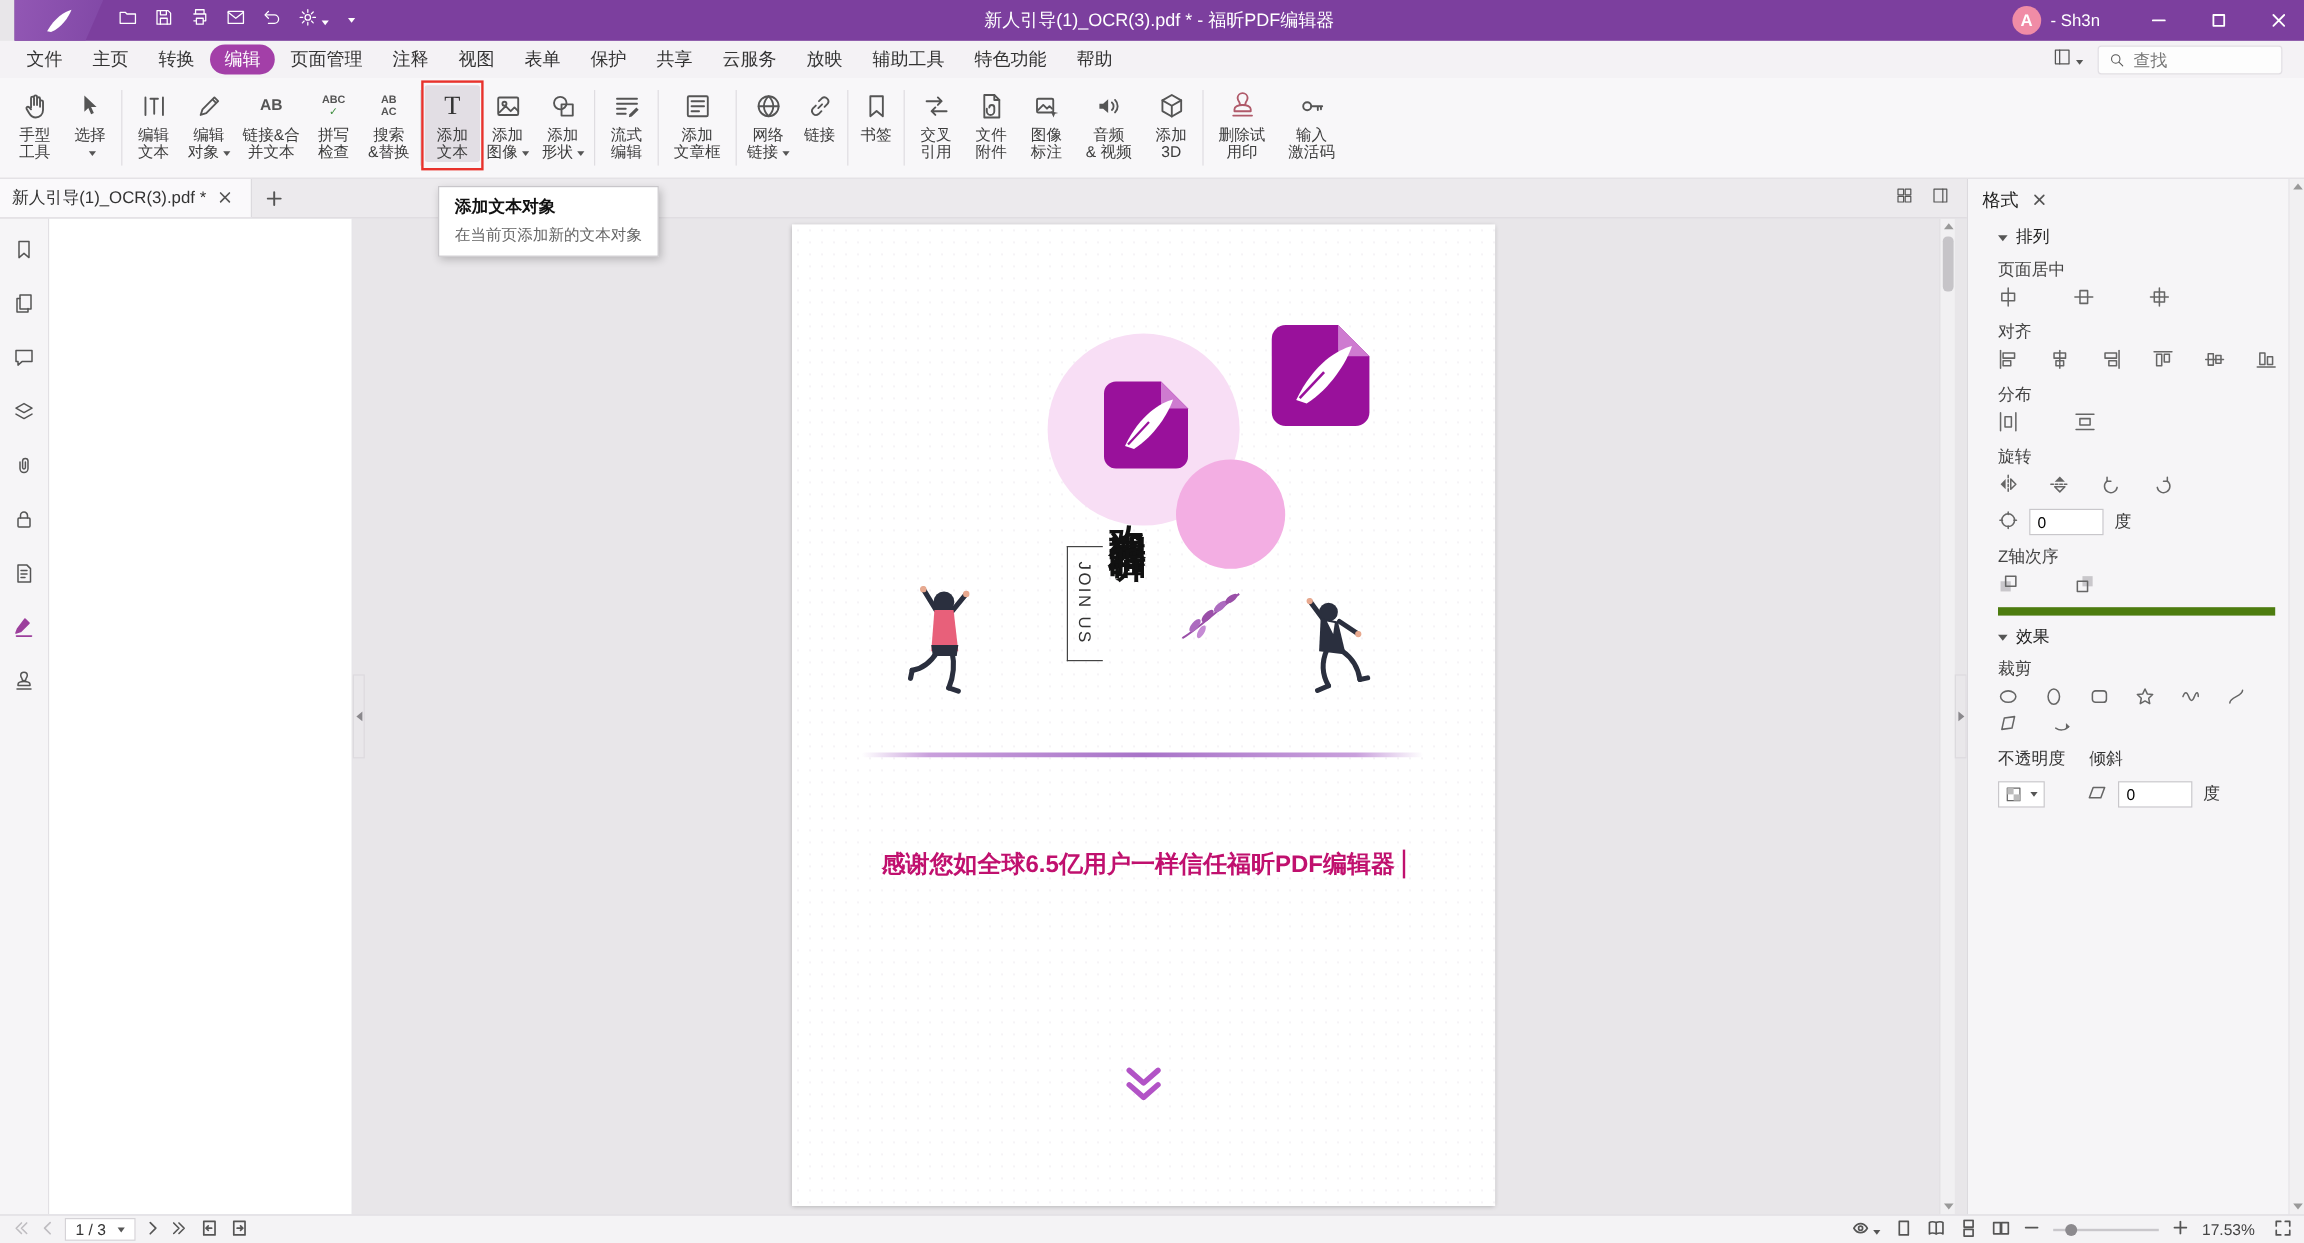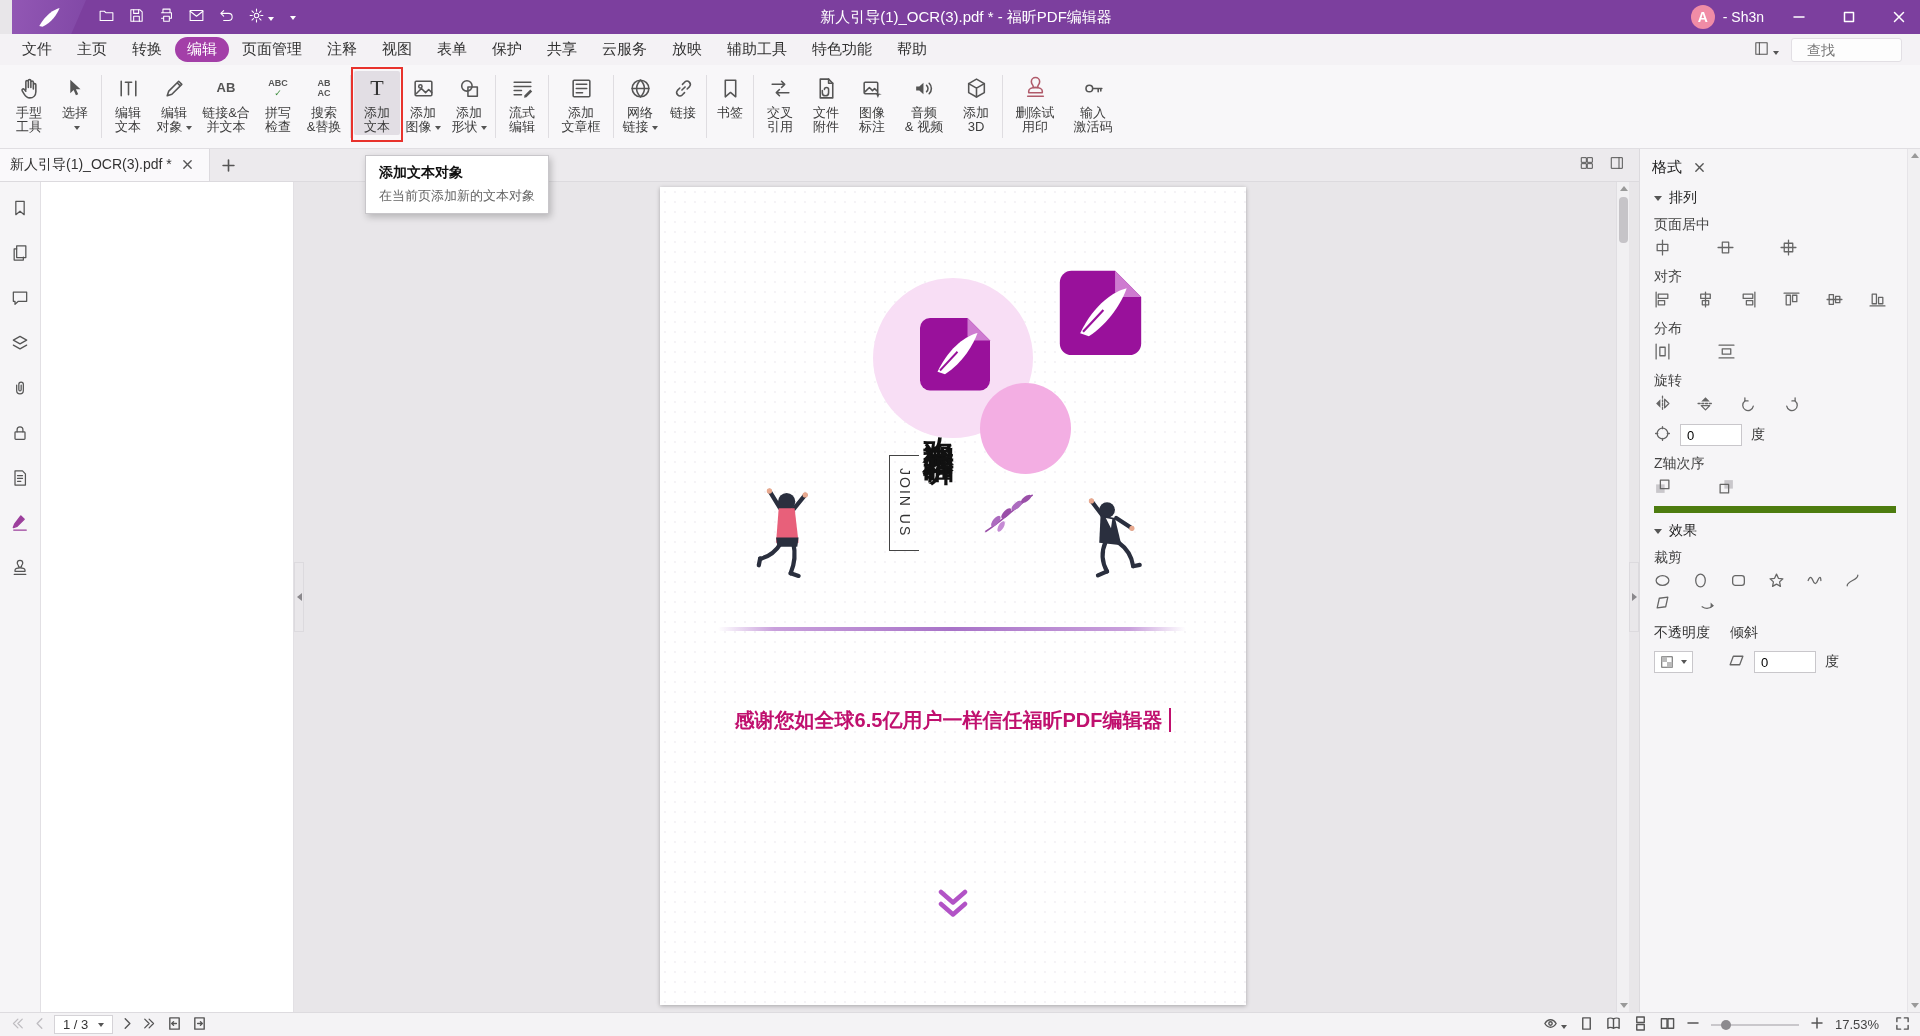--- a/index.html
+++ b/index.html
@@ -17,7 +17,7 @@
 .tb-title{position:absolute;left:50%;transform:translateX(-50%);font-size:15px;white-space:nowrap}
 .tb-right{margin-left:auto;display:flex;align-items:center;gap:8px}
 .avatar{width:24px;height:24px;border-radius:50%;background:#F08CA6;color:#fff;font-size:14px;font-weight:bold;display:flex;align-items:center;justify-content:center}
-.tb-user{font-size:14px;margin-right:6px;white-space:nowrap}
+.tb-user{font-size:14px;margin-right:20px;white-space:nowrap}
 .winbtn{width:42px;height:34px;display:flex;align-items:center;justify-content:center}
 
 .menubar{position:absolute;top:34px;left:0;right:0;height:31px;background:#F4F2F5;display:flex;align-items:center;padding:0 10px;gap:1px;font-size:15px;color:#333;z-index:9}

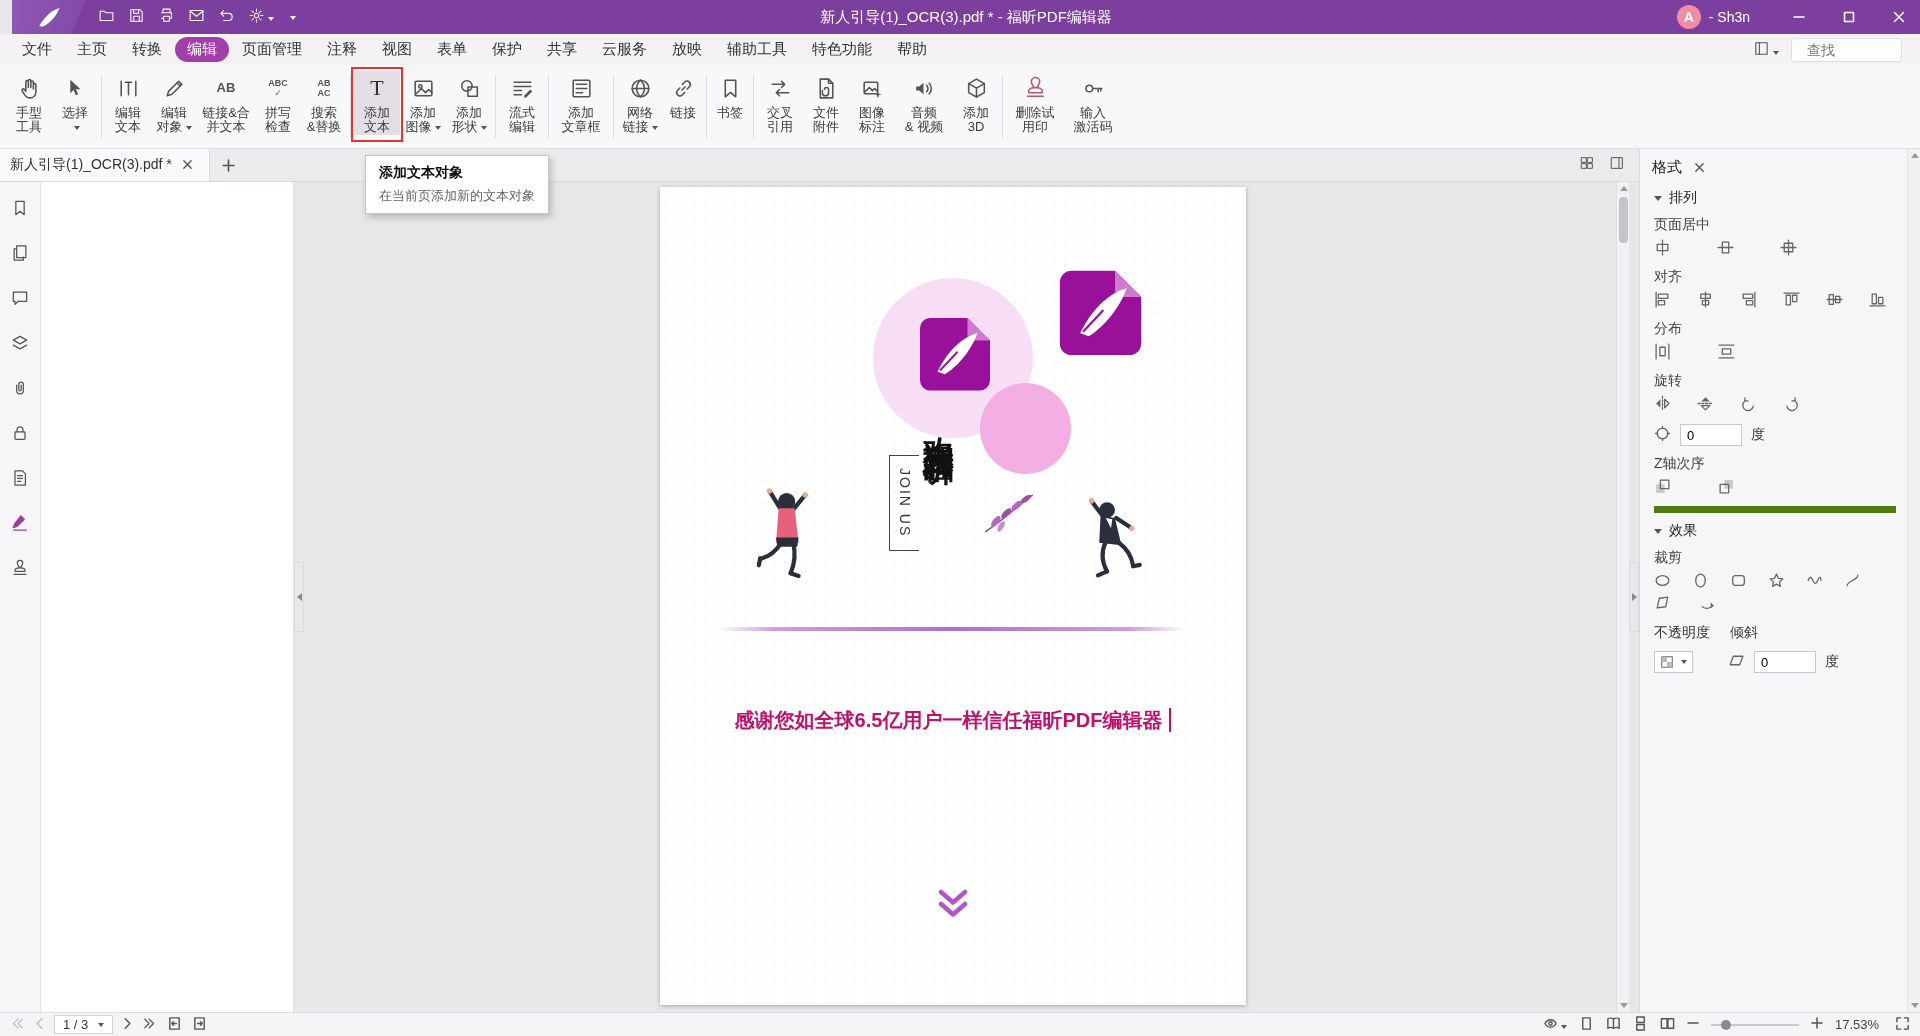--- a/index.html
+++ b/index.html
@@ -24,7 +24,7 @@
 .mi{padding:3px 12px;border-radius:3px;white-space:nowrap}
 .mi.active{background:#A33FA8;color:#fff;border-radius:13px}
 .mb-right{margin-left:auto;display:flex;align-items:center;gap:12px;padding-right:8px}
-.searchbox{display:flex;align-items:center;gap:7px;background:#FDFDFD;border:1px solid #E2DFE4;border-radius:3px;height:24px;padding:0 8px;width:111px}
+.searchbox{display:flex;align-items:center;gap:7px;background:#FDFDFD;border:1px solid #E2DFE4;border-radius:3px;height:24px;padding:0 8px;width:154px}
 .searchbox input{border:none;outline:none;background:transparent;width:90px;font-size:14px;color:#555;font-family:inherit}
 
 .ribbon{position:absolute;top:65px;left:0;right:0;height:84px;background:#F8F7F9;border-bottom:1px solid #E0DEE2;display:flex;align-items:flex-start;padding:6px 6px 0;z-index:8}

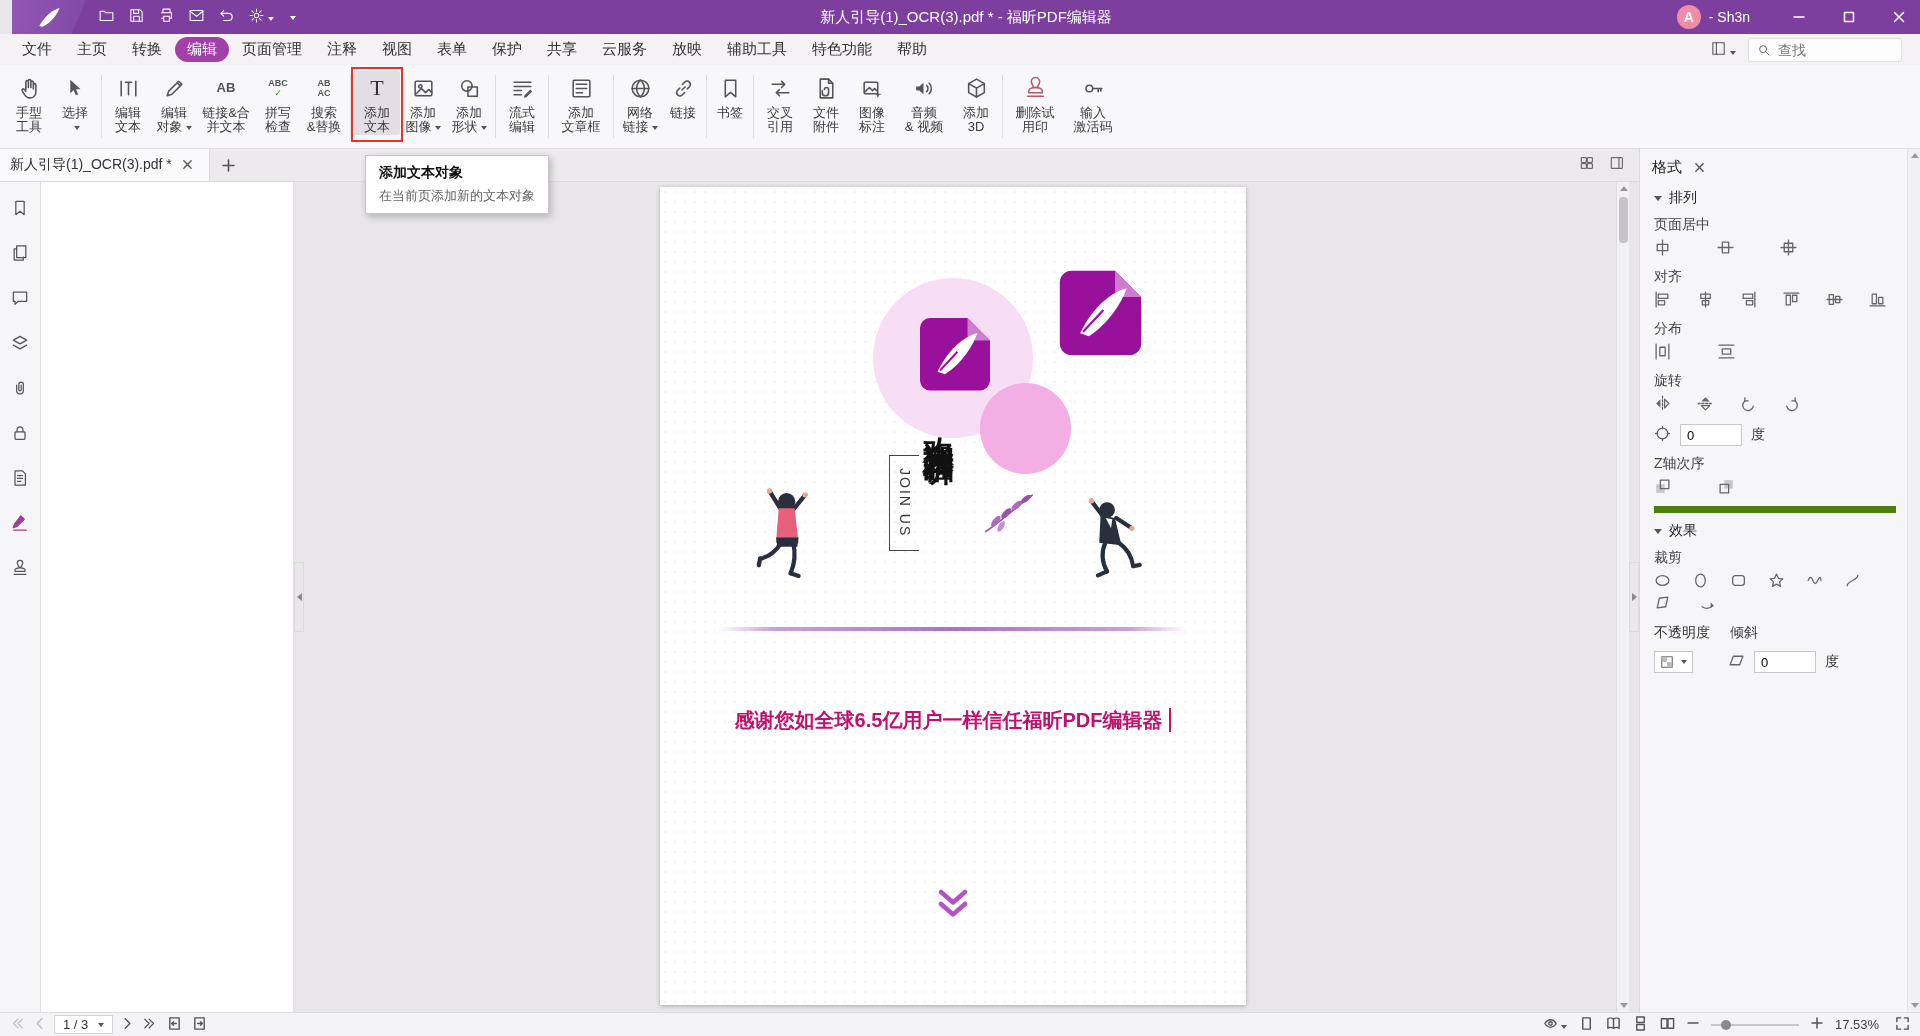--- a/index.html
+++ b/index.html
@@ -83,7 +83,7 @@
 .rightpanel{position:absolute;top:149px;right:0;bottom:24px;width:281px;background:#F6F5F7;border-left:1px solid #DCDADE;z-index:6}
 .fp-header{display:flex;align-items:center;gap:12px;padding:9px 12px 4px}
 .fp-title{font-size:15px;font-weight:normal;color:#222}
-.fp-body{padding:0 24px 0 14px;font-size:14px;color:#333}
+.fp-body{padding:0 24px 0 25px;font-size:14px;color:#333}
 .fp-sec{display:flex;align-items:center;gap:7px;margin:8px 0 2px;color:#222}
 .tri-d{width:0;height:0;border-left:4px solid transparent;border-right:4px solid transparent;border-top:5px solid #555}
 .fp-label{color:#444;margin:9px 0 5px}

